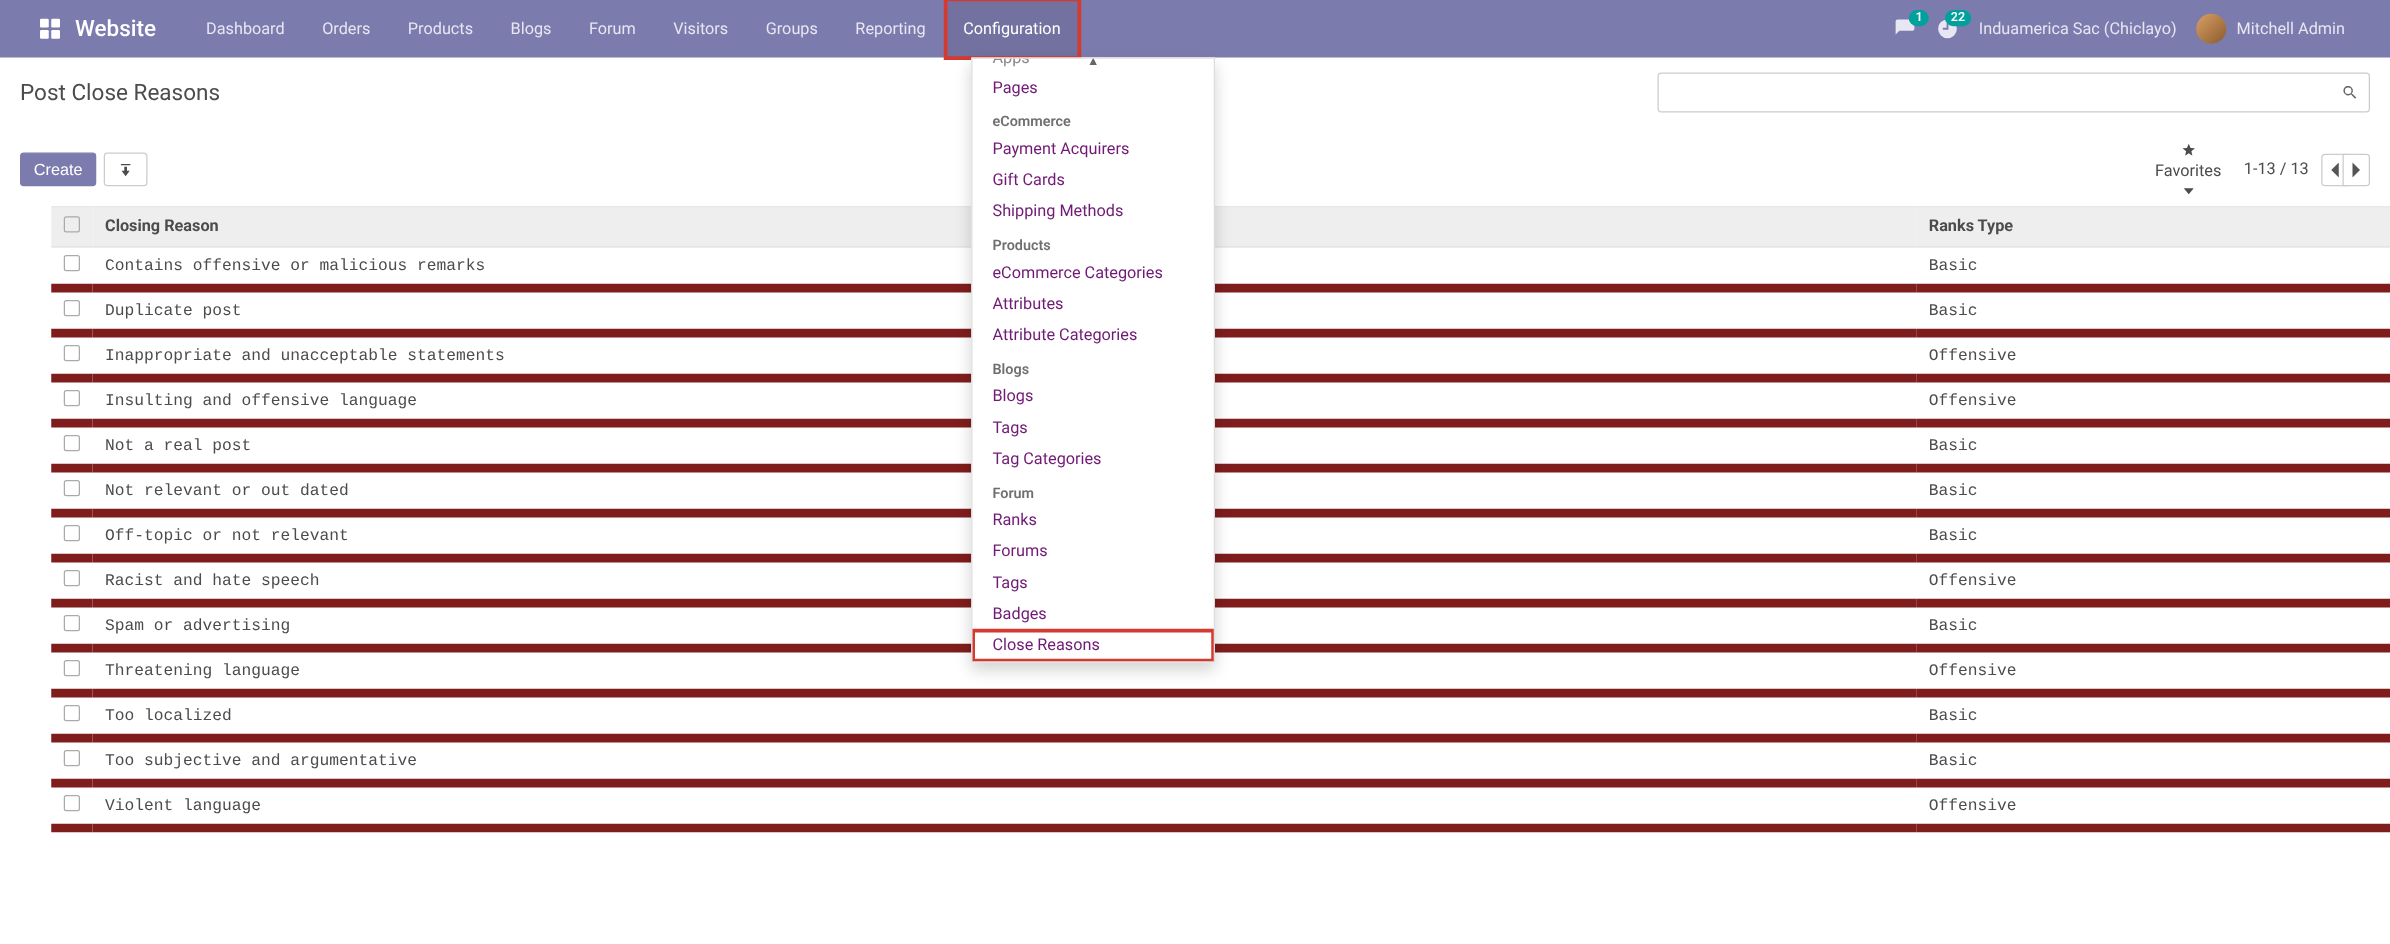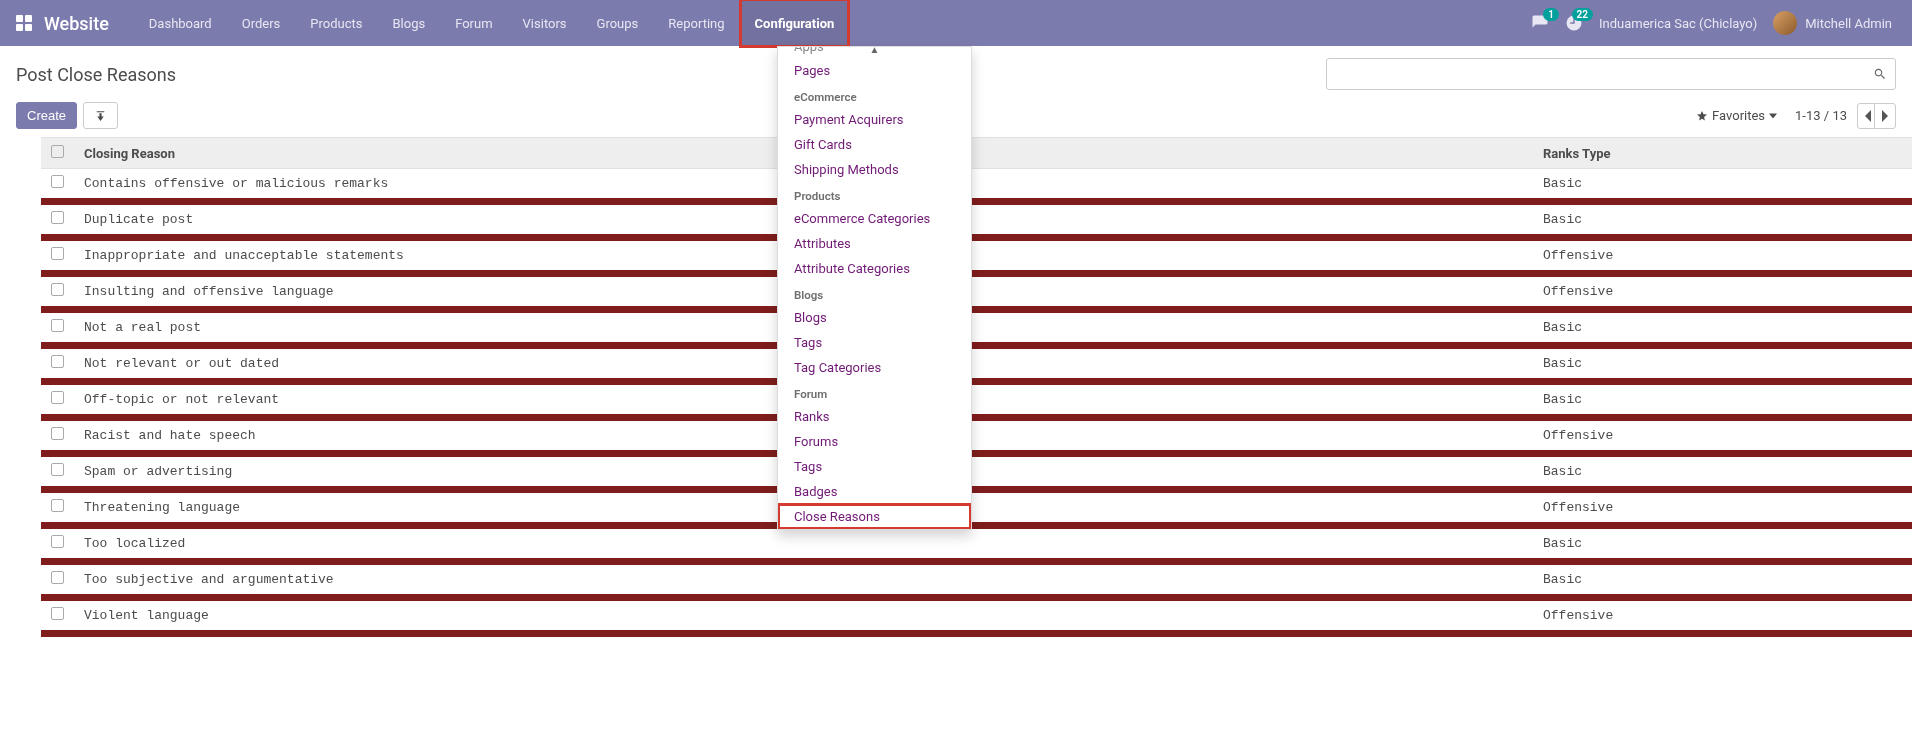--- a/index.html
+++ b/index.html
@@ -16,7 +16,7 @@
     background: #7c7bad;
     color: #fff;
     height: 46px;
-    padding: 0 12px;
+    padding: 0 28px;
     position: relative;
     z-index: 5;
   }

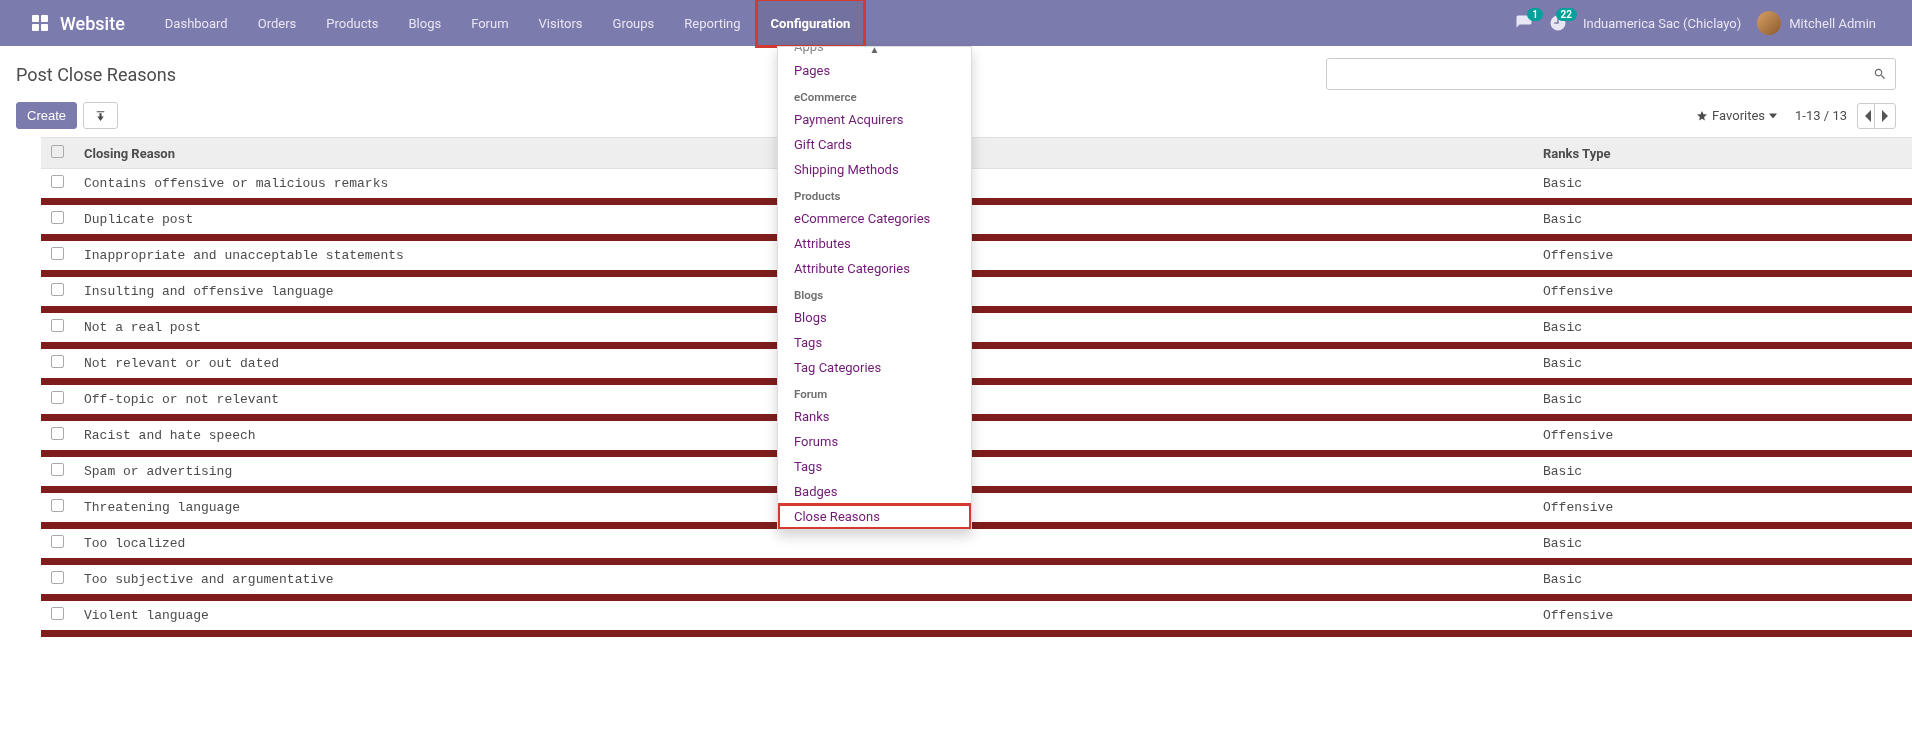--- a/index.html
+++ b/index.html
@@ -47,7 +47,7 @@
     font-size: 13px;
     position: relative;
   }
-  .nav-item.active { background: rgba(0,0,0,0.08); color: #fff; font-weight: bold; }
+  .nav-item.active { background: rgba(0,0,0,0.08); color: #fff; }
   .nav-item.highlighted {
     outline: 3px solid #d43a2f;
     outline-offset: -1px;

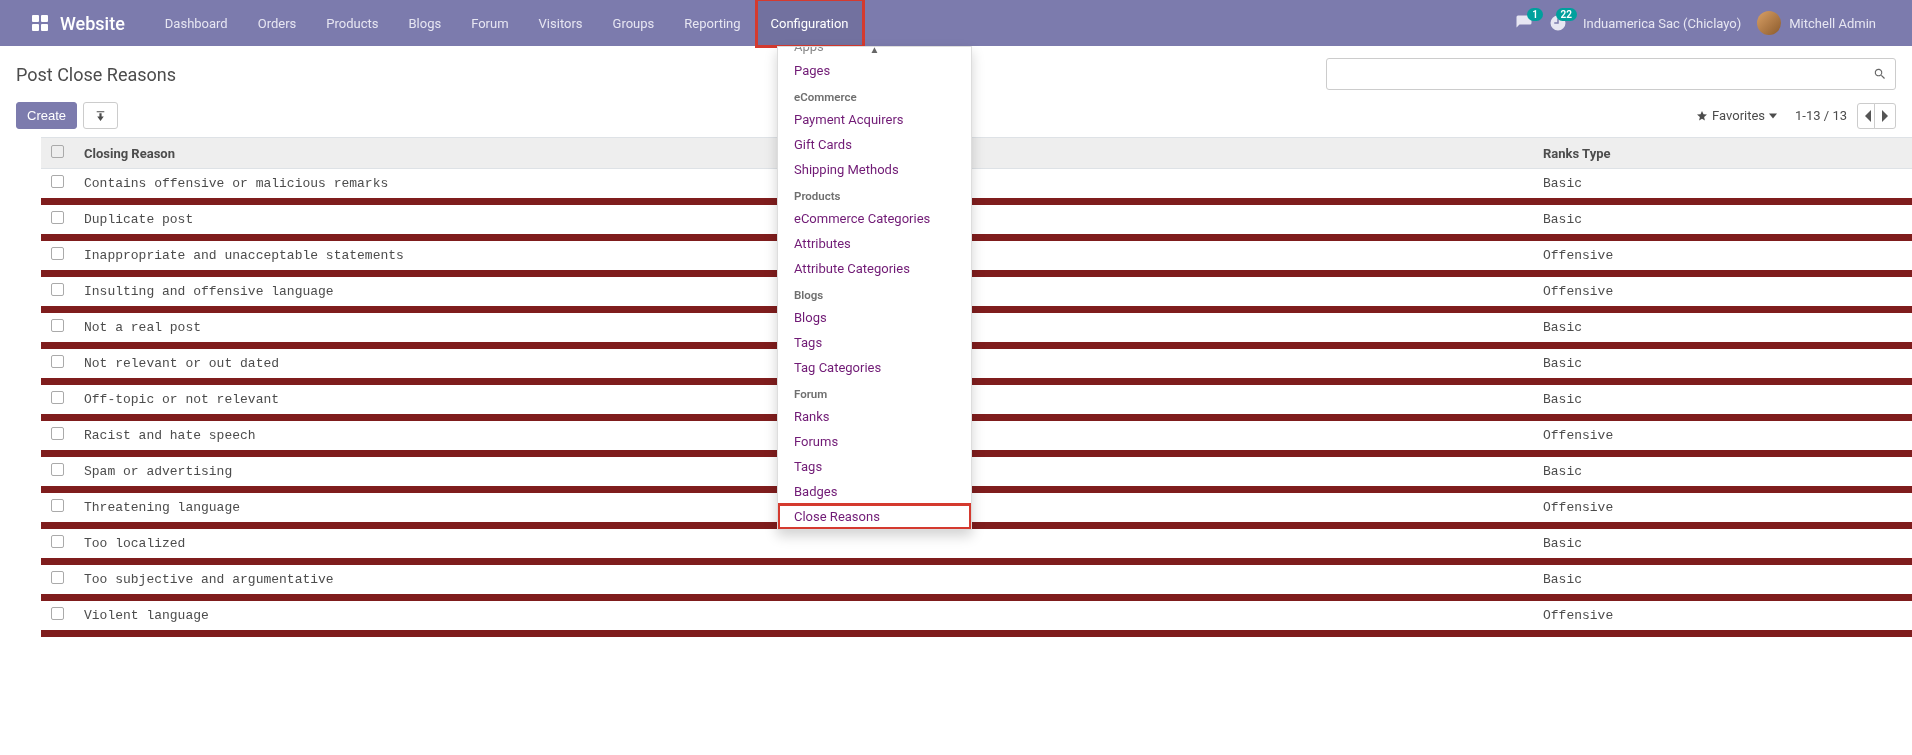--- a/index.html
+++ b/index.html
@@ -99,7 +99,7 @@
   }
   .search-box input { border:none; outline:none; flex:1; font-size:13px;}
   .search-icon { width:14px; height:14px; fill:#666; cursor:pointer;}
-  .cp-row2 { display:flex; justify-content:space-between; align-items:center; margin-top: 12px;}
+  .cp-row2 { display:flex; justify-content:space-between; align-items:center; margin-top: 24px;}
   .cp-left-btns { display:flex; gap:6px; }
   .btn {
     border:1px solid #ccc;

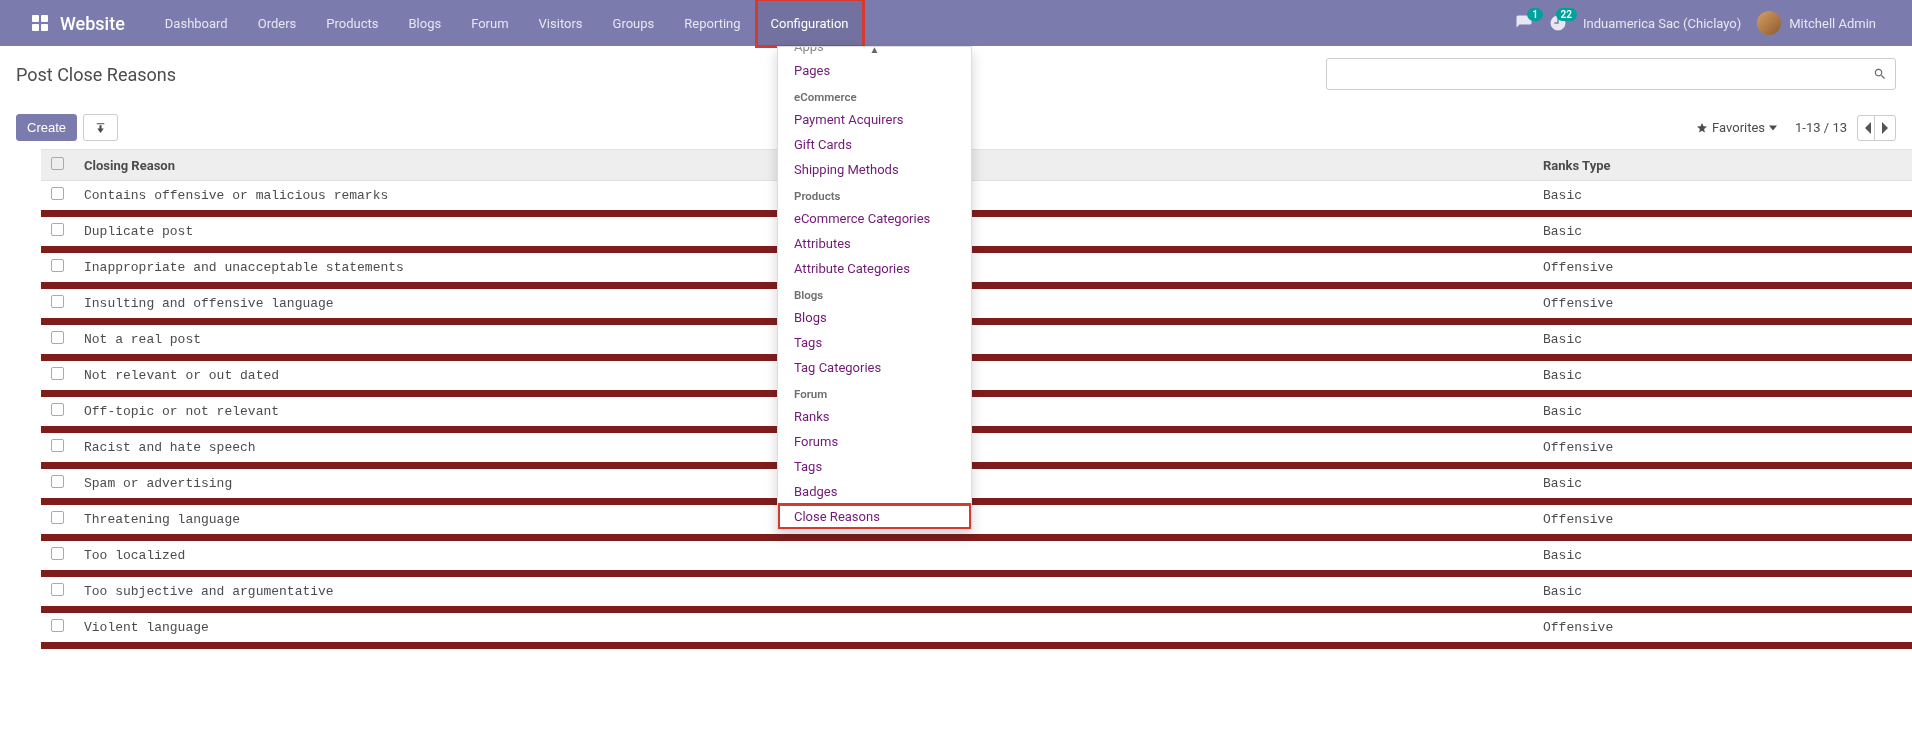--- a/index.html
+++ b/index.html
@@ -115,7 +115,7 @@
   .btn-primary { background:#7c7bad; color:#fff; border-color:#7c7bad;}
   .download-icon { width:13px; height:13px; fill:#4c4c4c;}
   .cp-right { display:flex; align-items:center; gap:18px; color:#4c4c4c;}
-  .filter-dd { display:flex; align-items:center; gap:4px; cursor:pointer; }
+  .filter-dd { display:flex; align-items:center; gap:4px; cursor:pointer;flex-direction:column; }
   .caret-down { width:8px; height:8px; fill:#4c4c4c;}
   .pager { display:flex; align-items:center; gap:10px;}
   .pager-btn { width:22px; height:26px; border:1px solid #ccc; background:#fff; display:flex; align-items:center; justify-content:center; cursor:pointer; border-radius:3px;}

